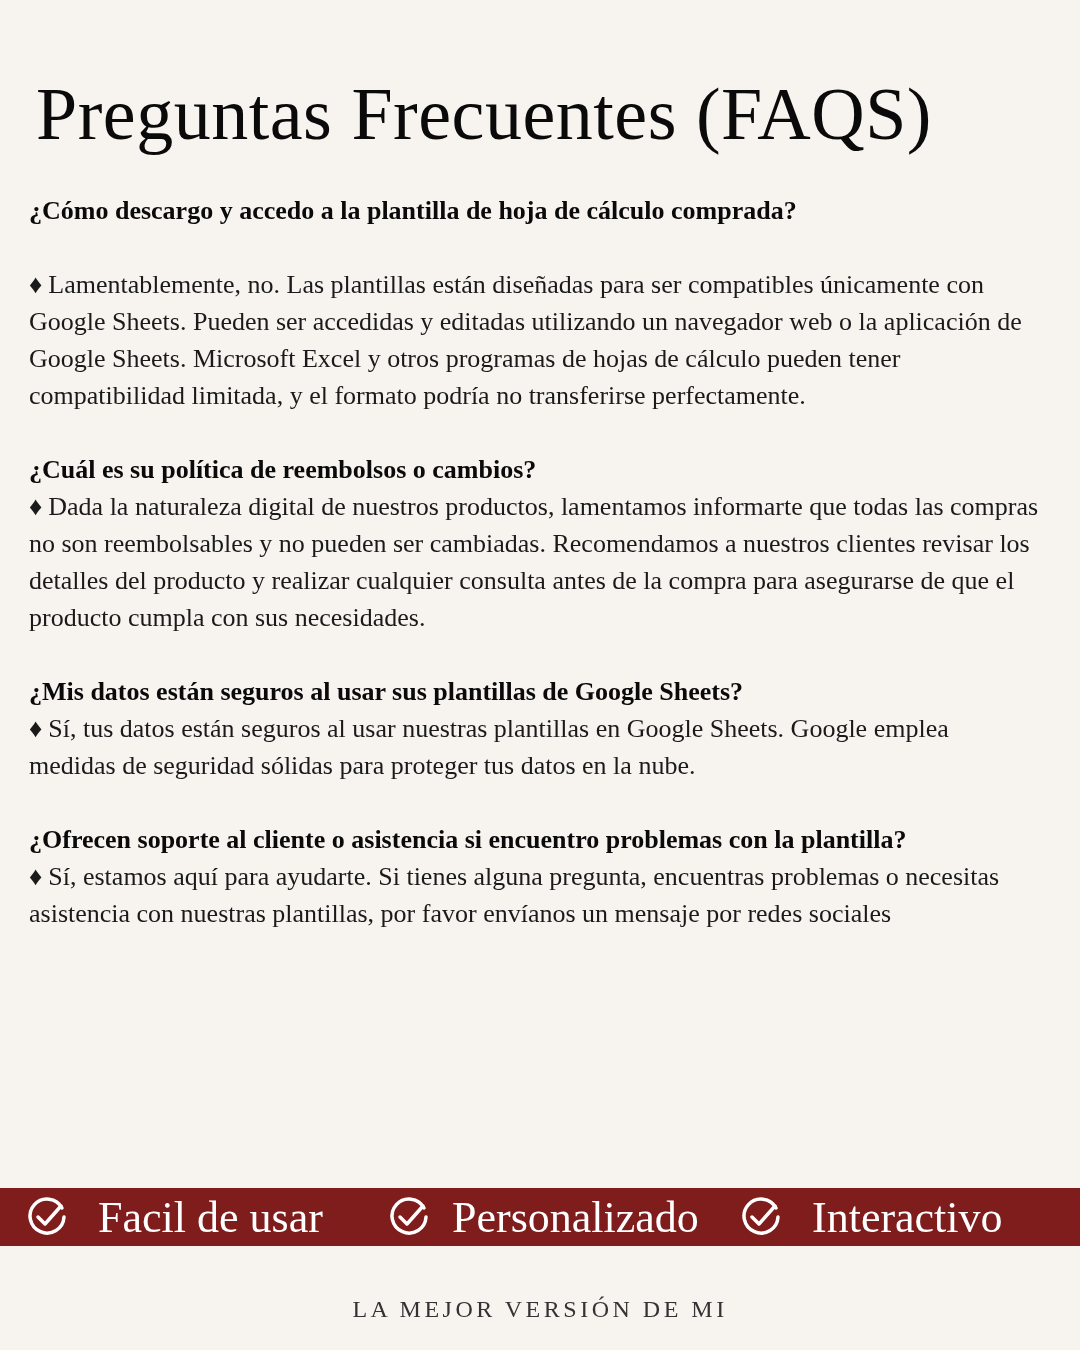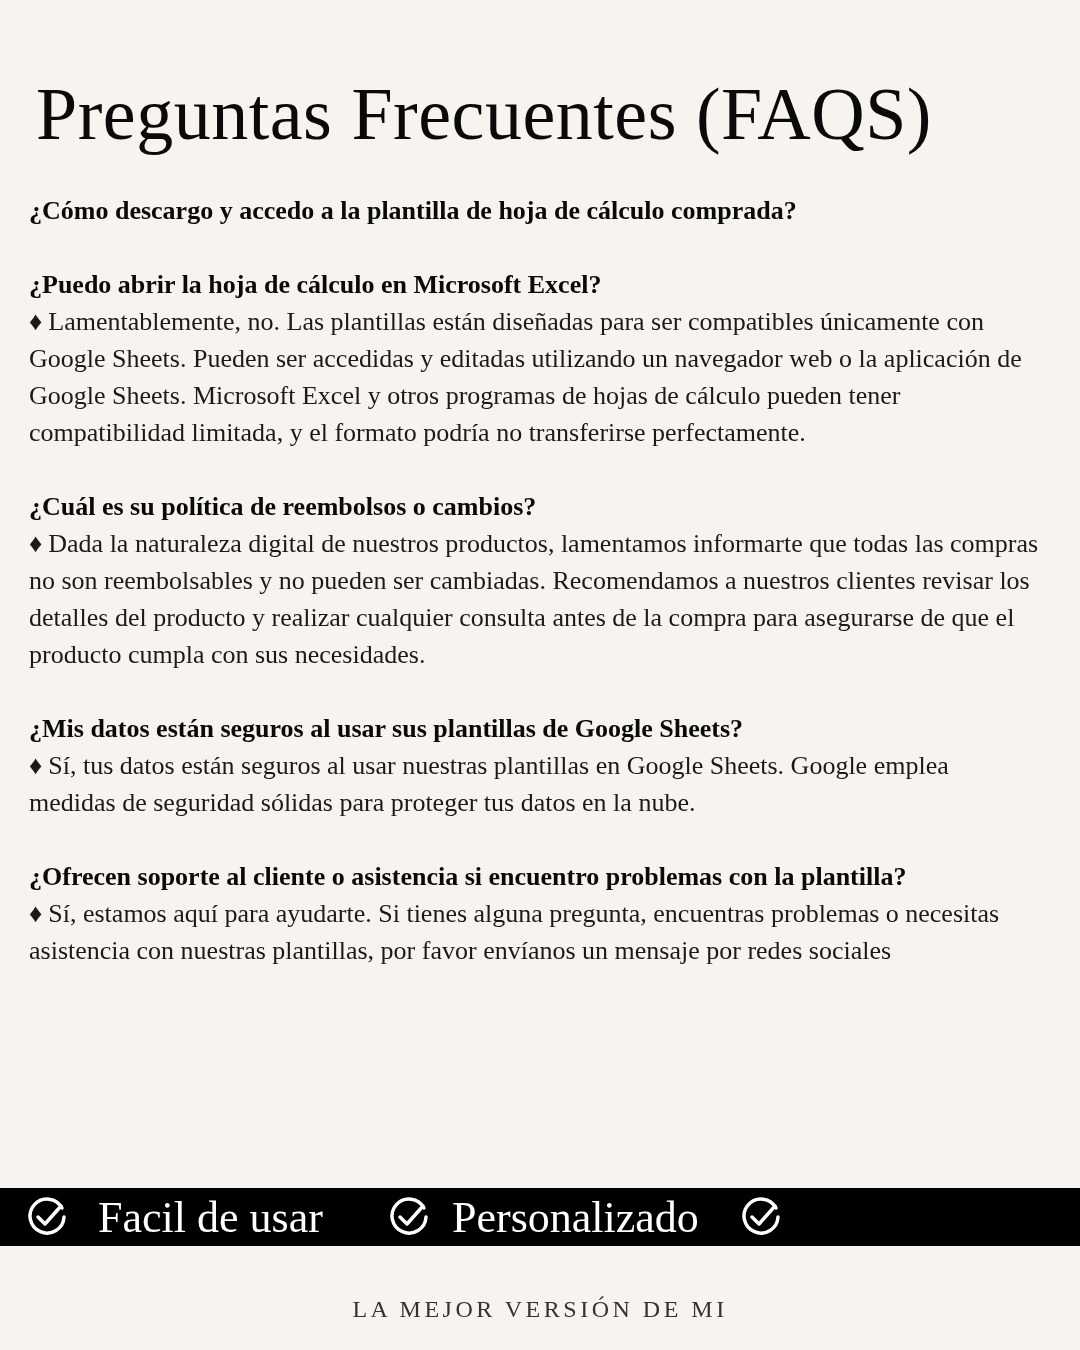--- a/index.html
+++ b/index.html
@@ -45,7 +45,6 @@
     <div class="q">¿Cómo descargo y accedo a la plantilla de hoja de cálculo comprada?</div>
   </div>
   <div class="faq">
-    <div class="q">¿Puedo abrir la hoja de cálculo en Microsoft Excel?</div>
     <div class="a"><span class="bullet">♦</span><span>Lamentablemente, no. Las plantillas están diseñadas para ser compatibles únicamente con Google Sheets. Pueden ser accedidas y editadas utilizando un navegador web o la aplicación de Google Sheets. Microsoft Excel y otros programas de hojas de cálculo pueden tener compatibilidad limitada, y el formato podría no transferirse perfectamente.</span></div>
   </div>
   <div class="faq">

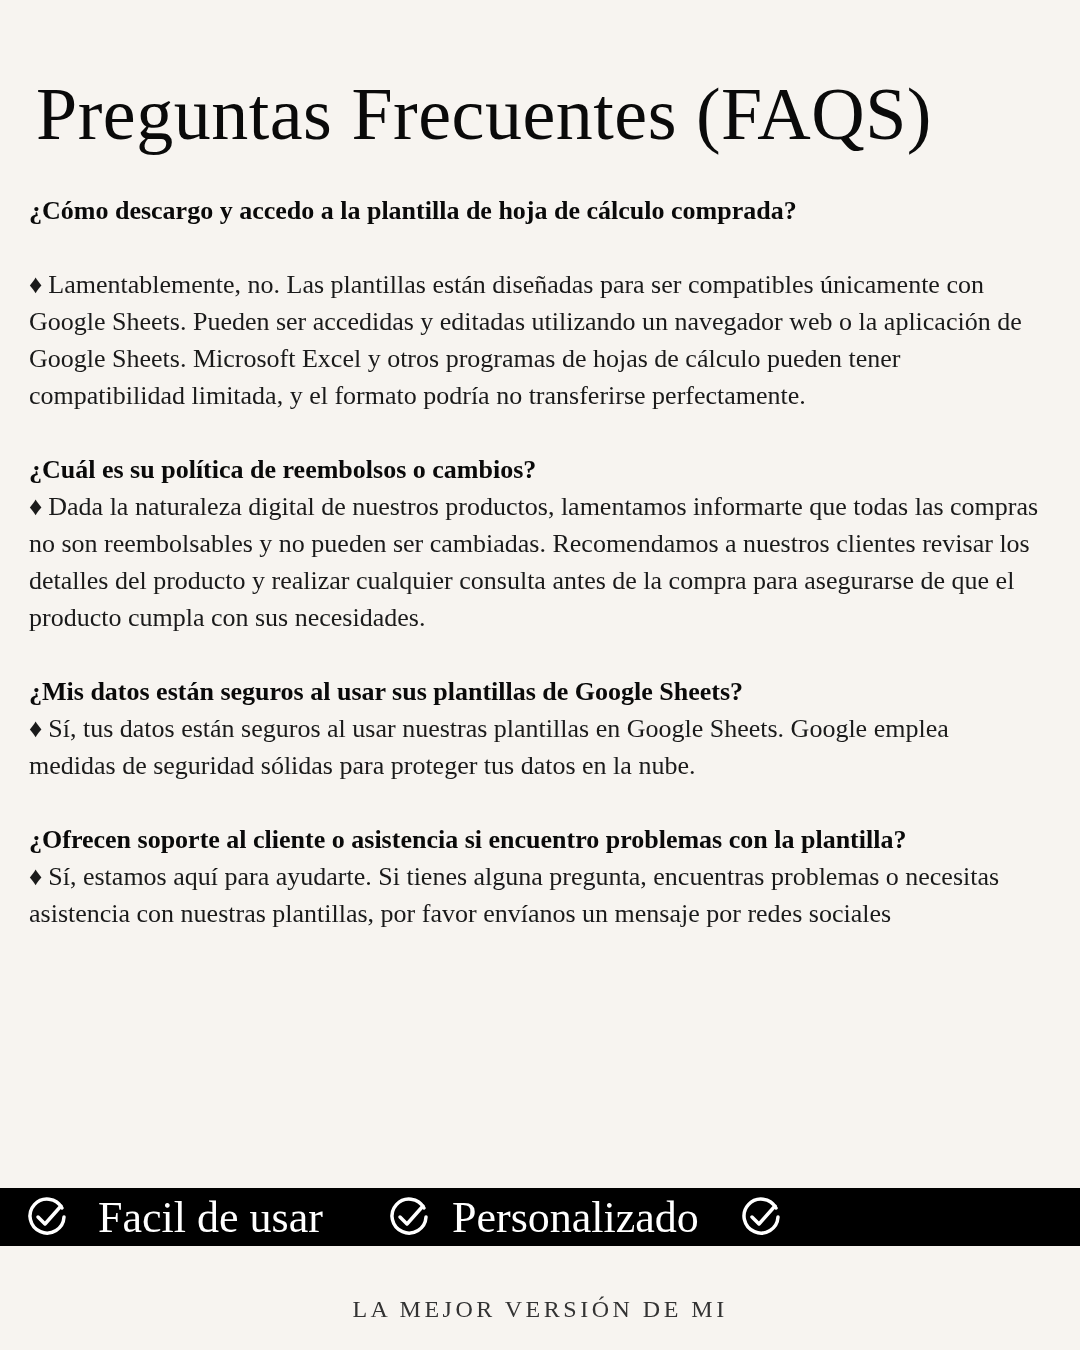--- a/index.html
+++ b/index.html
@@ -22,7 +22,7 @@
   }
   .bullet { margin-right:6px; }
   .band {
-    position:absolute; top:1188px; left:0; width:1080px; height:58px; background:#000000;
+    position:absolute; top:1188px; left:0; width:1080px; height:58px; background:#7f1d1d;
     display:flex; align-items:center; color:#fff;
   }
   .feat { display:flex; align-items:center; position:absolute; top:0; height:58px; }

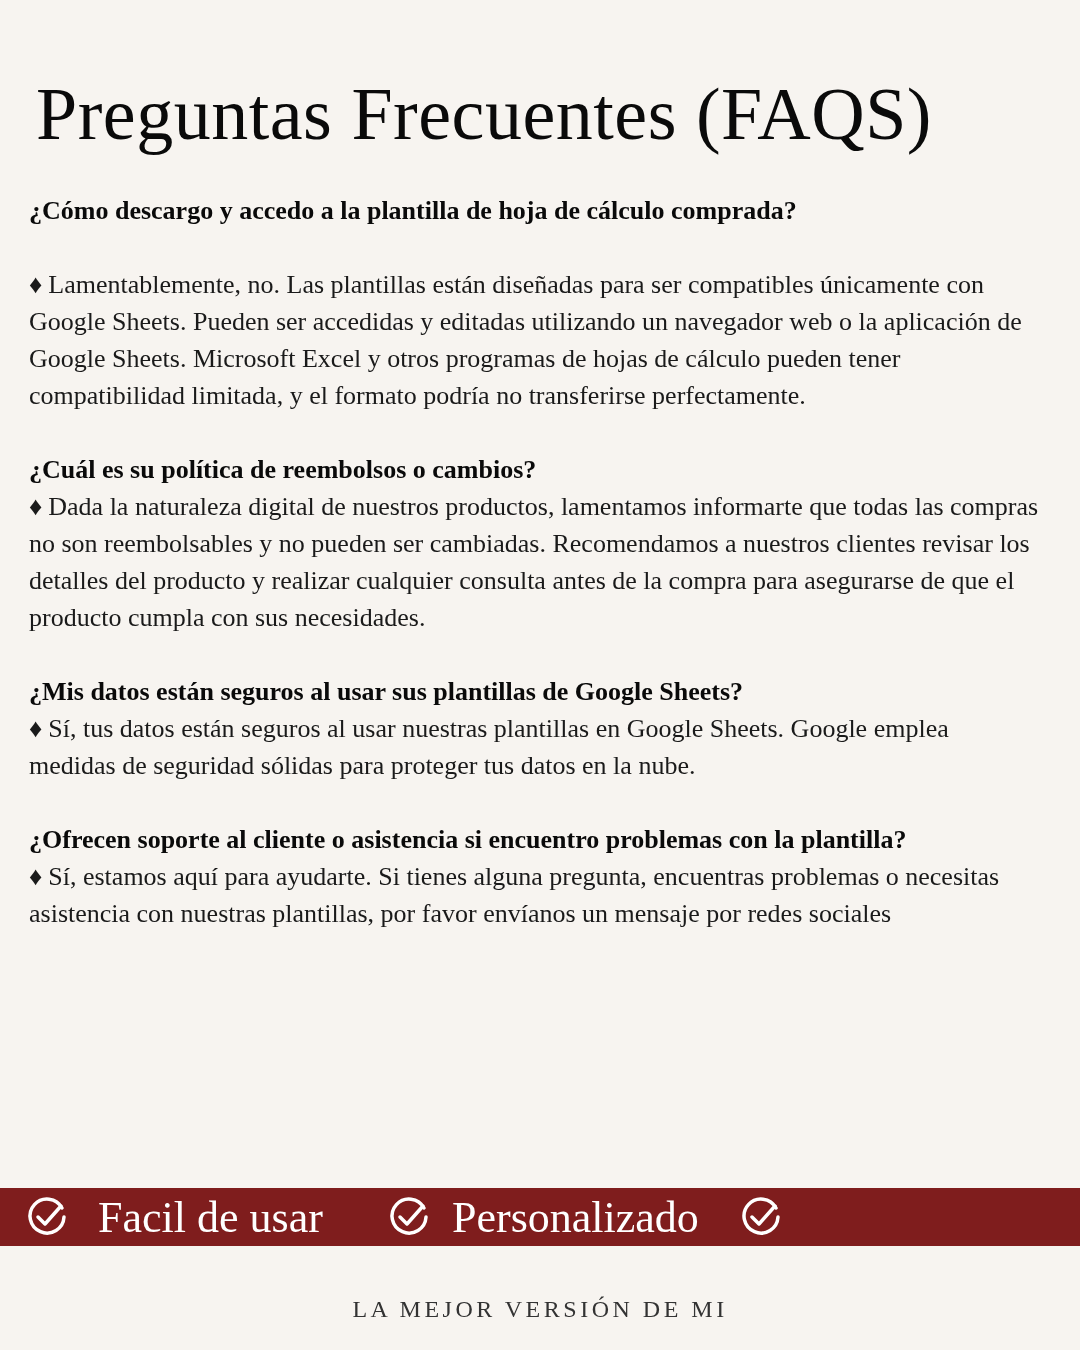--- a/index.html
+++ b/index.html
@@ -81,6 +81,7 @@
         <path d="M36 12 A17 17 0 1 0 38 21" fill="none" stroke="#fff" stroke-width="3.5" stroke-linecap="round"></path>
         <path d="M12 21 L19 28 L35 10" fill="none" stroke="#fff" stroke-width="3.5" stroke-linecap="round" stroke-linejoin="round"></path>
       </svg>
+    <span class="feat-label">Interactivo</span>
   </div>
 </div>
 

